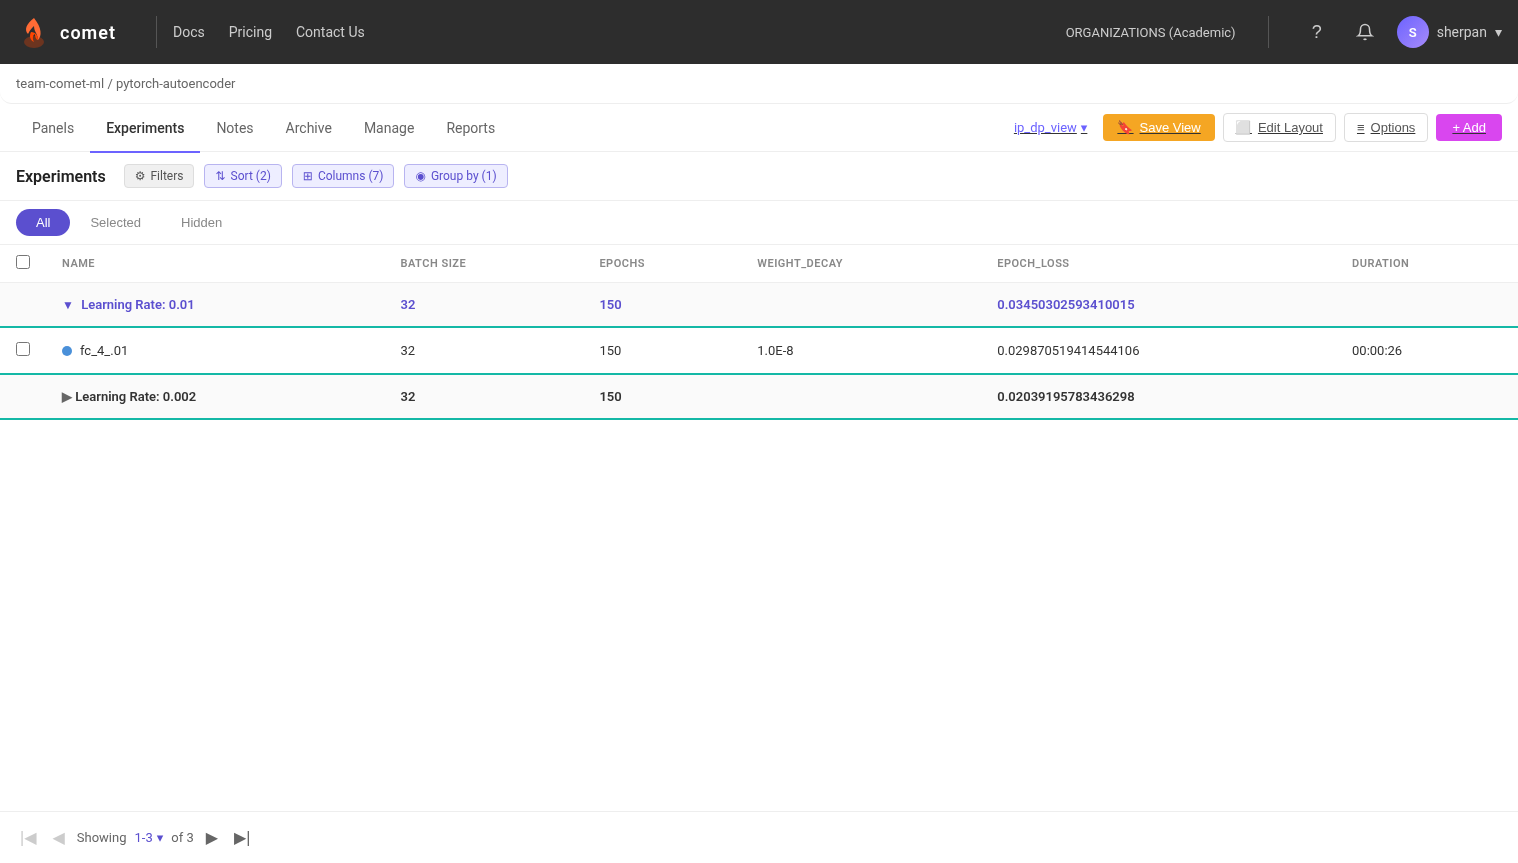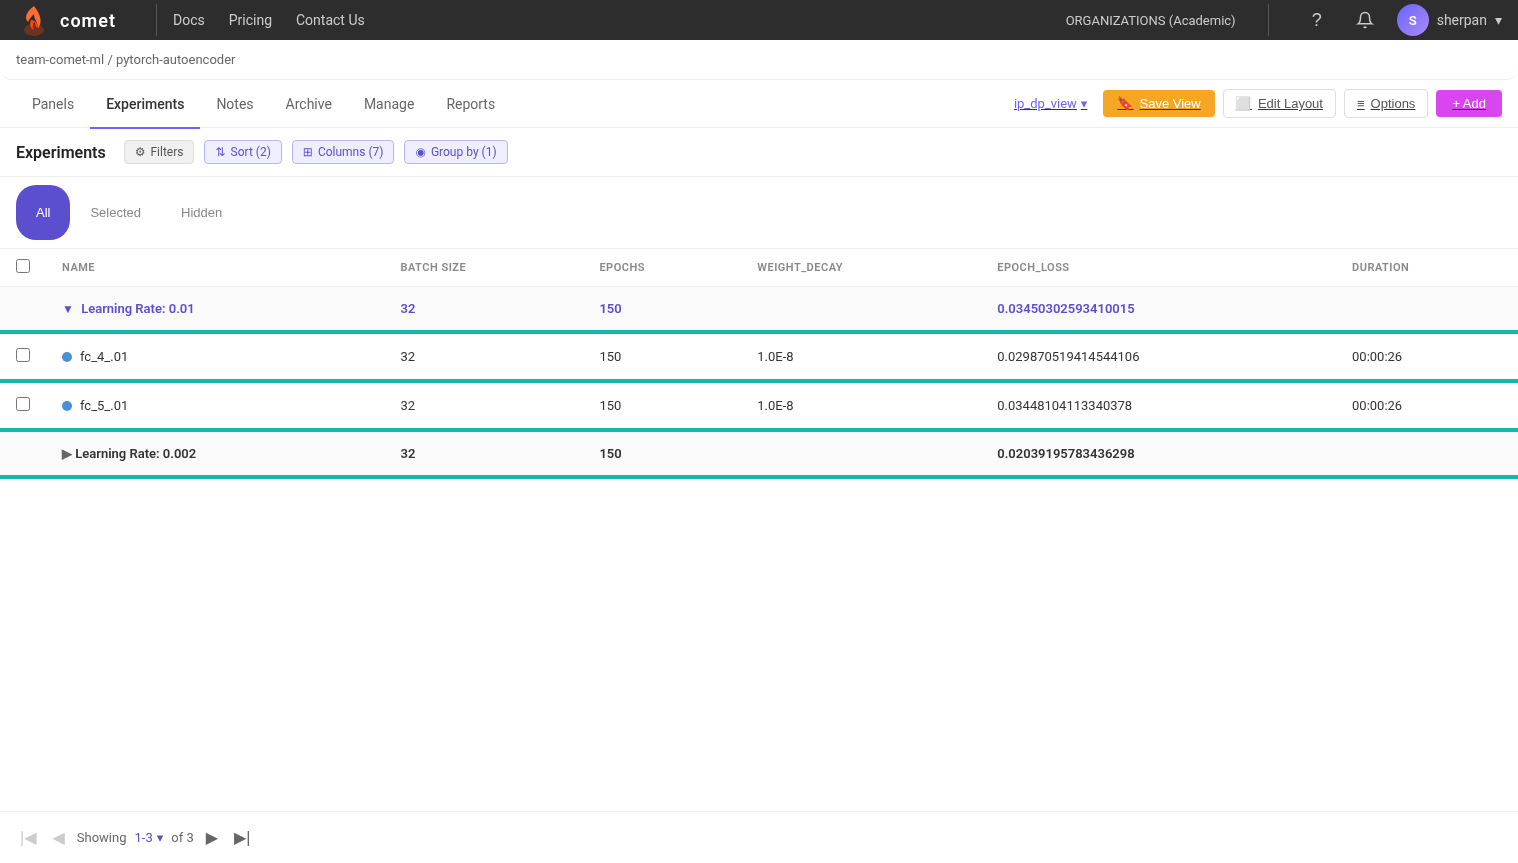--- a/index.html
+++ b/index.html
@@ -10,7 +10,7 @@
       background: #2d2d2d;
       display: flex;
       align-items: center;
-      height: 40px;
+      height: 64px;
       padding: 0 16px;
       color: #fff;
     }

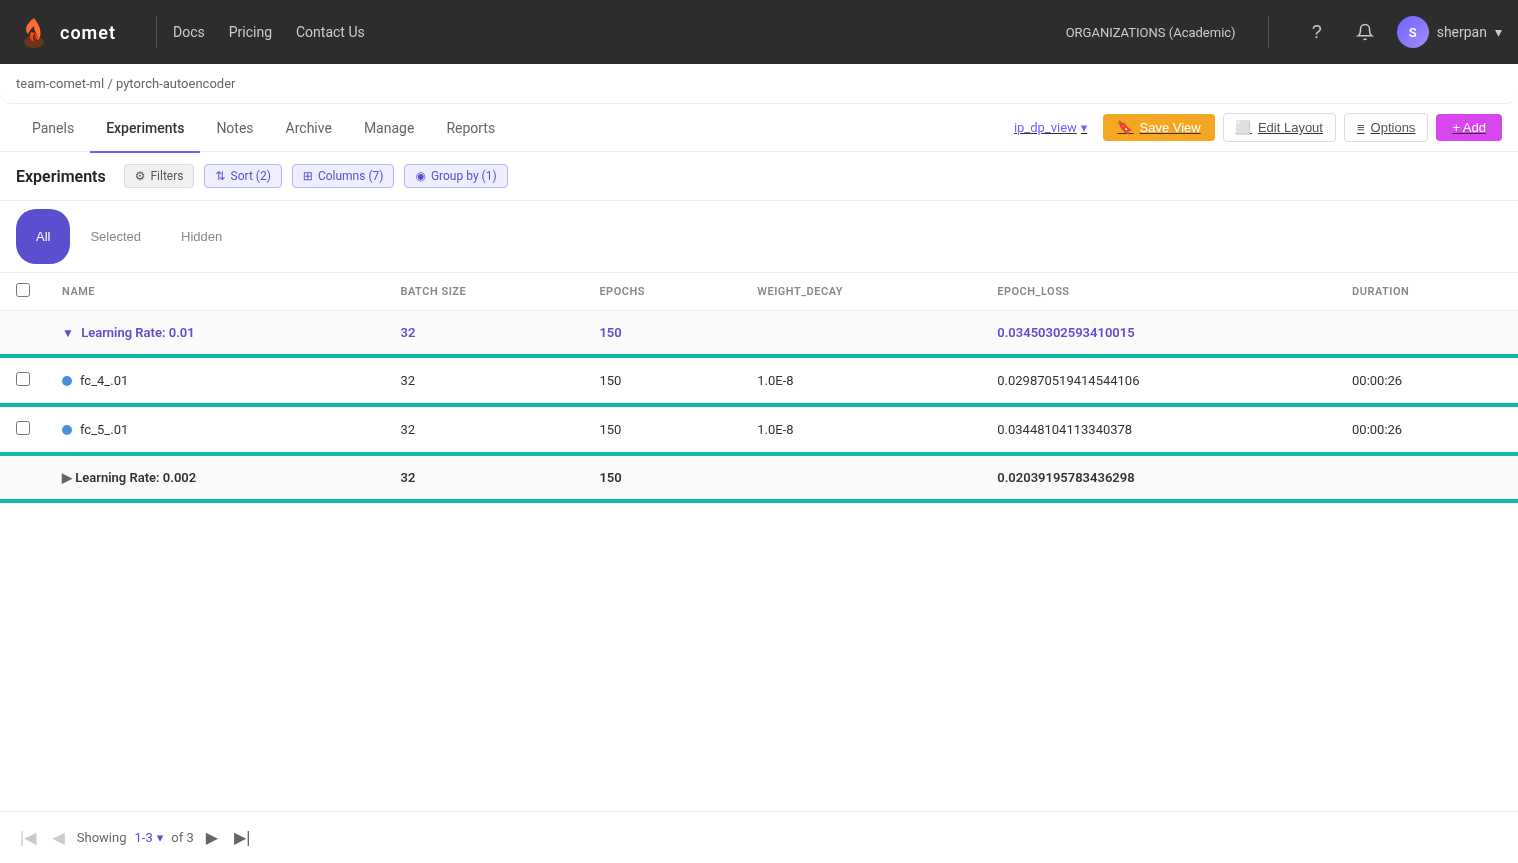--- a/index.html
+++ b/index.html
@@ -239,7 +239,7 @@
       border-bottom: 1px solid #eee;
     }
     .toggle-btn {
-      padding: 20px 20px;
+      padding: 6px 20px;
       font-size: 13px;
       cursor: pointer;
       border: none;

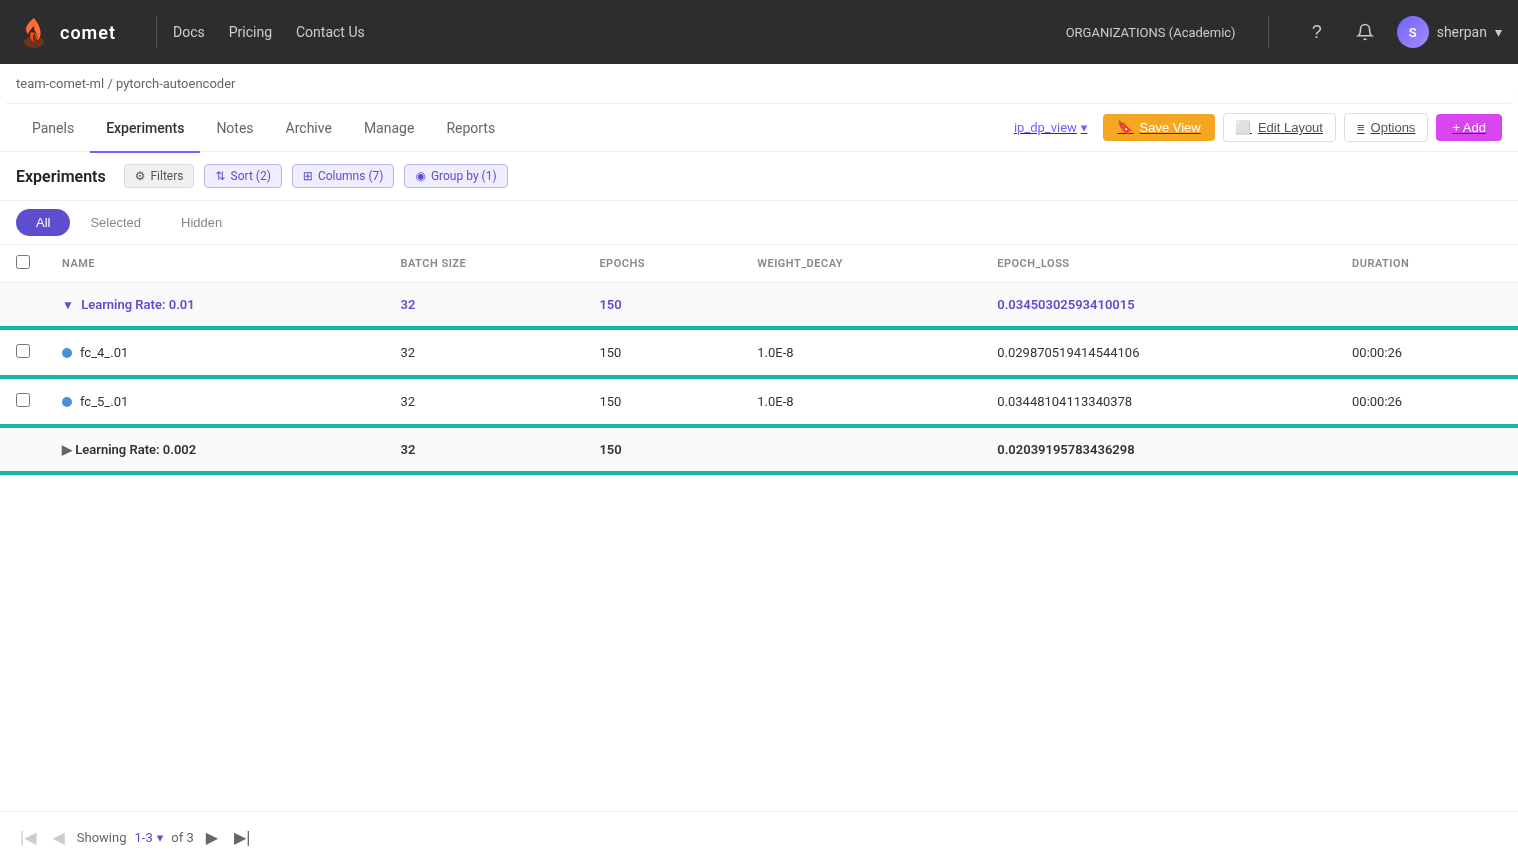--- a/index.html
+++ b/index.html
@@ -280,7 +280,7 @@
       width: 30px;
     }
     tbody tr {
-      border-bottom: 4px solid #14b8a6;
+      border-bottom: 2px solid #14b8a6;
     }
     tbody td {
       padding: 14px 16px;

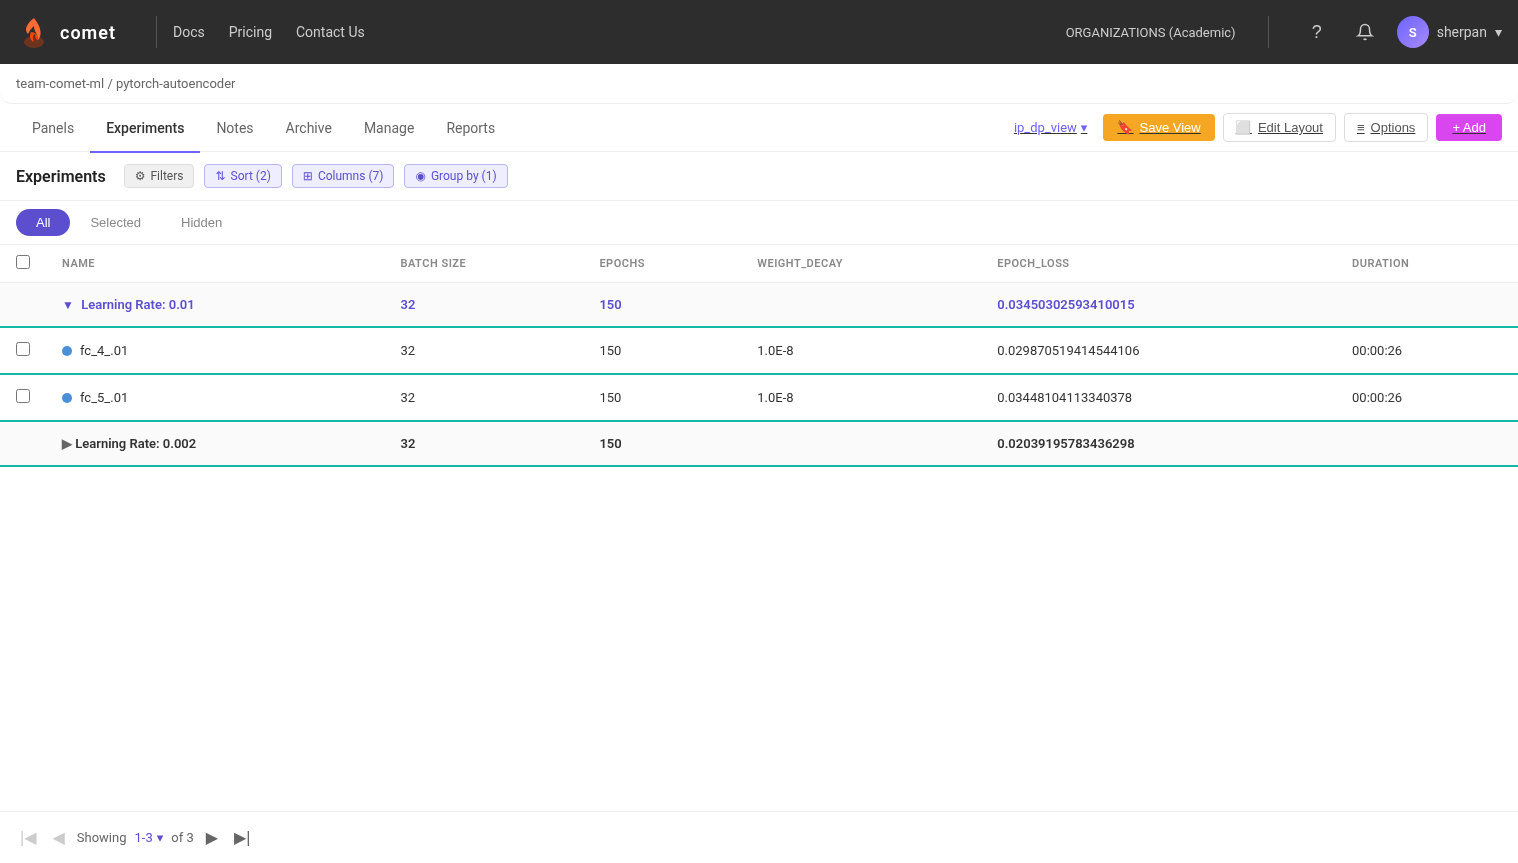--- a/index.html
+++ b/index.html
@@ -525,22 +525,6 @@
         <td>00:00:26</td>
       </tr>
 
-      <tr>
-        <td>
-          <input type="checkbox" style="">
-        </td>
-        <td>
-          <div class="exp-name">
-            <div class="exp-dot" style="background:#4a90d9"></div>
-            <span>fc_5_.01</span>
-          </div>
-        </td>
-        <td>32</td>
-        <td>150</td>
-        <td>1.0E-8</td>
-        <td>0.03448104113340378</td>
-        <td>00:00:26</td>
-      </tr>
 
 
 

